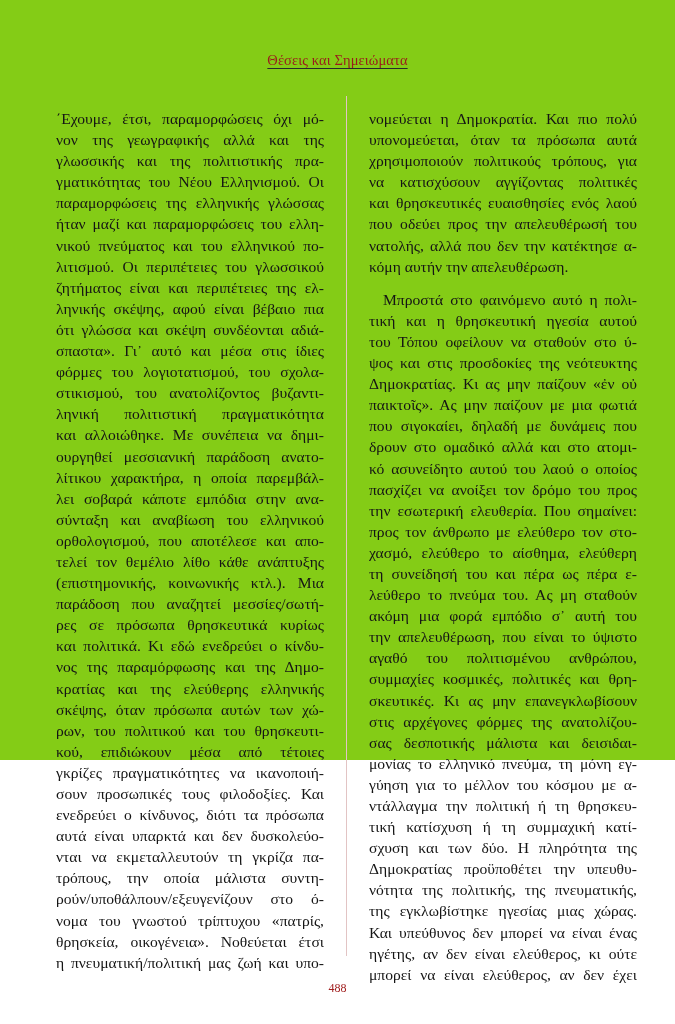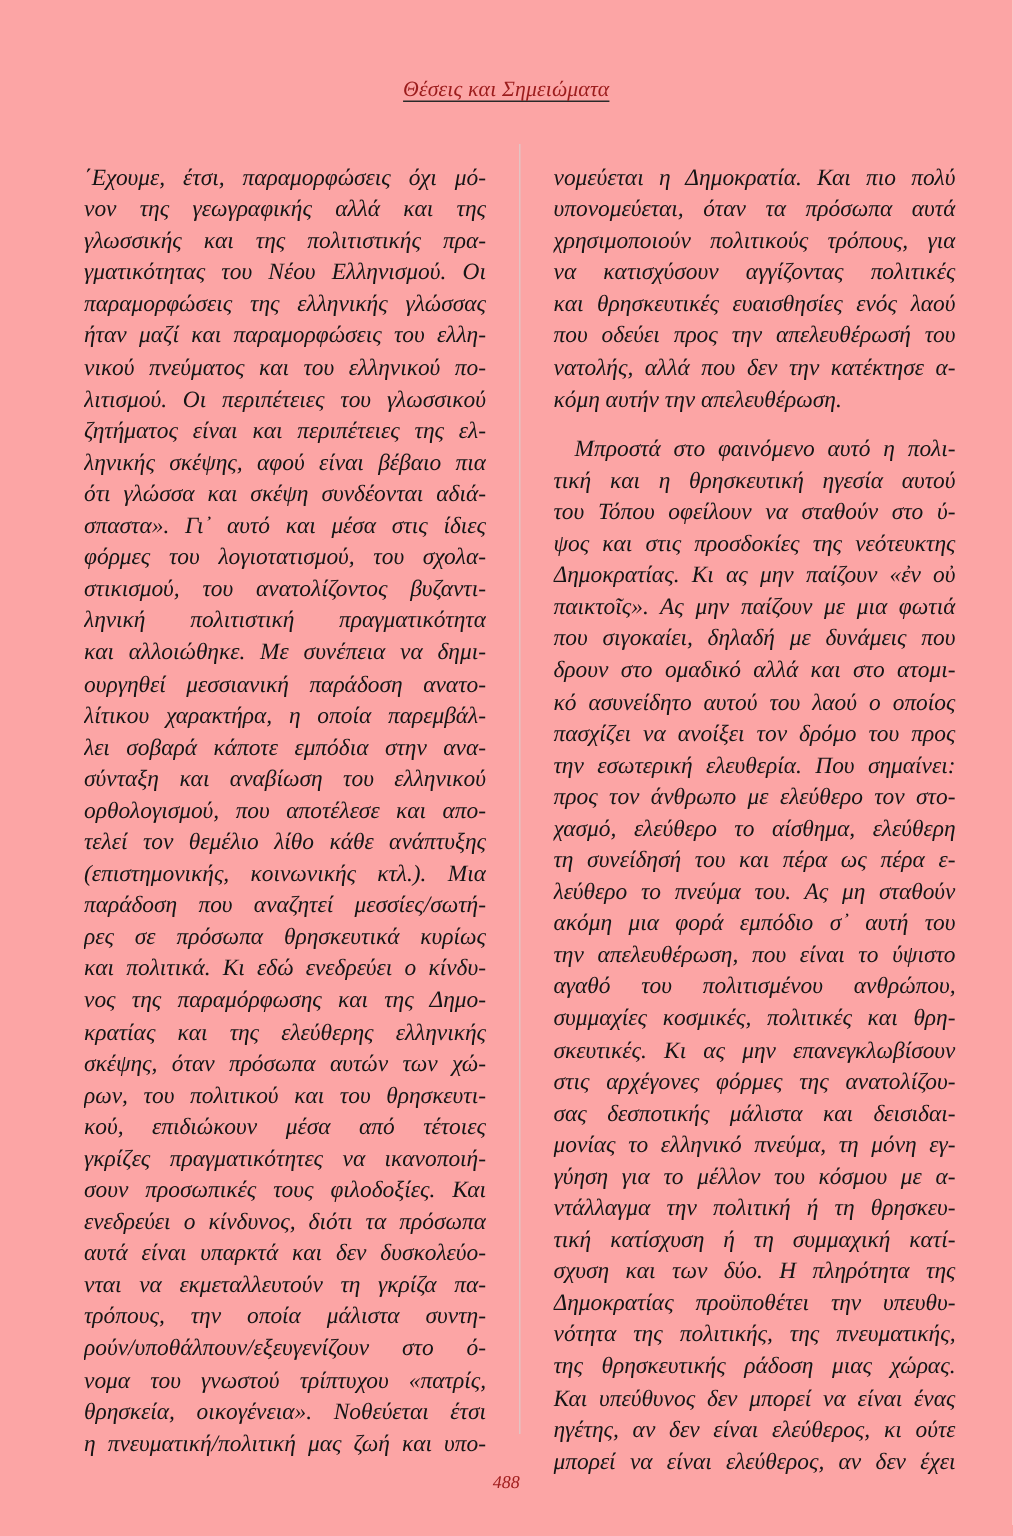--- a/index.html
+++ b/index.html
@@ -18,9 +18,8 @@
     .page {
       position: absolute;
       left: 0; top: 0;
-      width: 675px; height: 1024px;
-      background: #fca5a5;
-      font-style: italic;
+      width: 675px; height: 760px;
+      background: #84cc16;
     }
     .running-head {
       position: absolute;

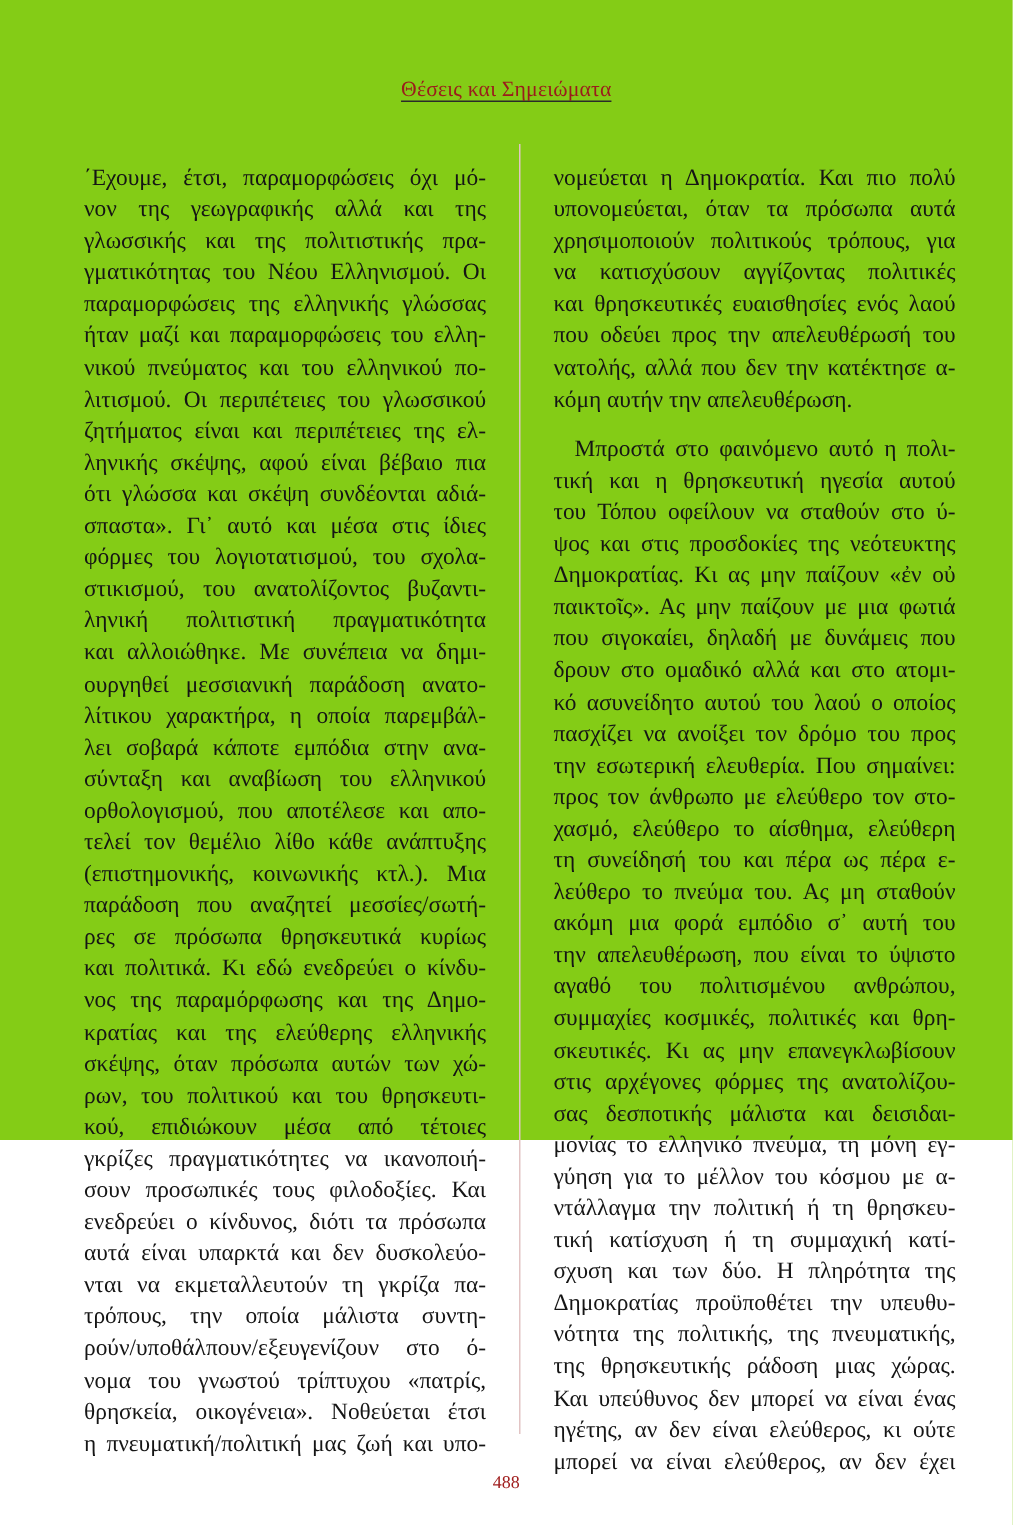--- a/index.html
+++ b/index.html
@@ -174,7 +174,7 @@
         <span class="line">σχυση και των δύο. Η πληρότητα της</span>
         <span class="line">Δημοκρατίας προϋποθέτει την υπευθυ-</span>
         <span class="line">νότητα της πολιτικής, της πνευματικής,</span>
-        <span class="line">της θρησκευτικής ράδοση μιας χώρας.</span>
+        <span class="line">της εγκλωβίστηκε ηγεσίας μιας χώρας.</span>
         <span class="line">Και υπεύθυνος δεν μπορεί να είναι ένας</span>
         <span class="line">ηγέτης, αν δεν είναι ελεύθερος, κι ούτε</span>
         <span class="line">μπορεί να είναι ελεύθερος, αν δεν έχει</span>

